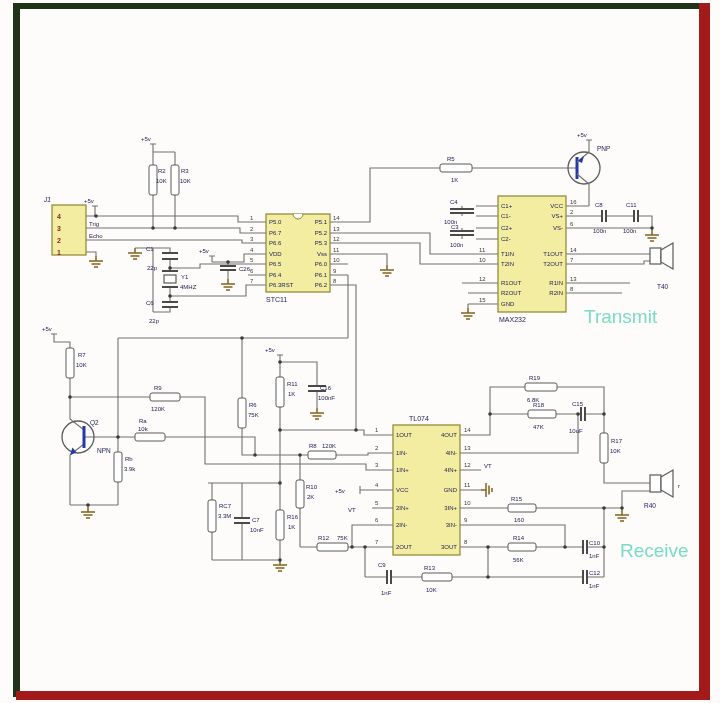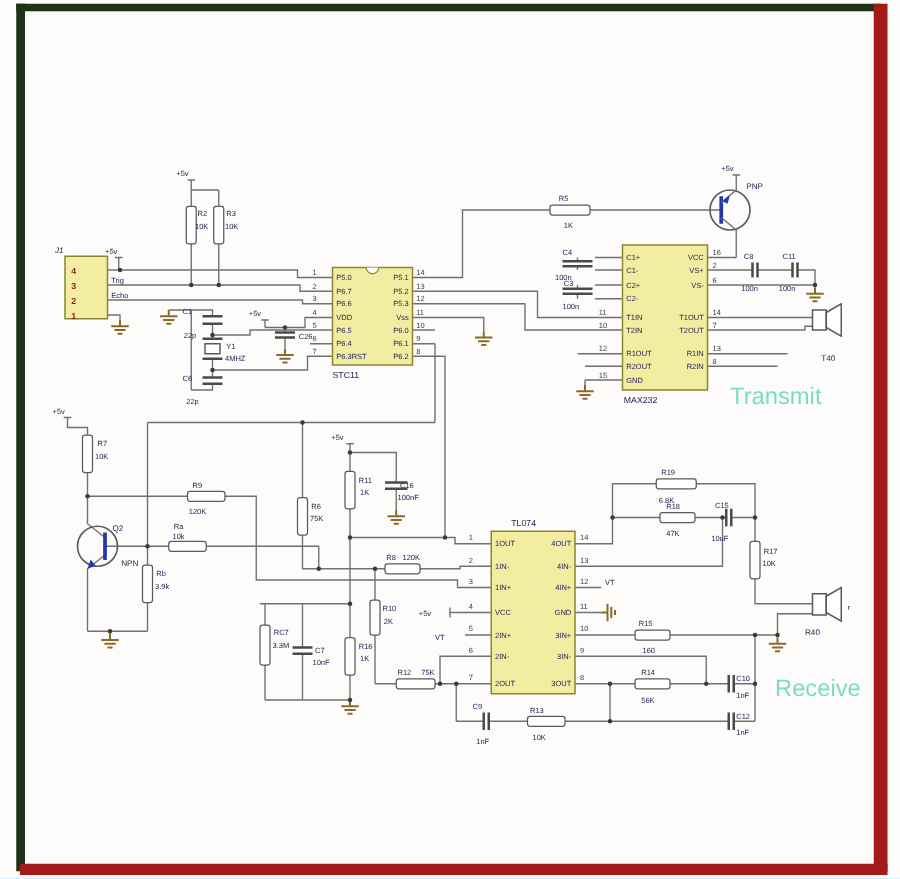--- a/index.html
+++ b/index.html
@@ -3,7 +3,7 @@
 <meta charset="utf-8">
 <style>
   html,body{margin:0;padding:0;background:#fdfcfa;}
-  .stage{width:720px;height:703px;position:relative;background:#7dd3fc;}
+  .stage{width:720px;height:703px;position:relative;background:#f0abfc;}
   svg{display:block;}
   .wire{fill:none;stroke:#707070;stroke-width:1.1;}
   .plate{fill:none;stroke:#4a4a4a;stroke-width:2;}

